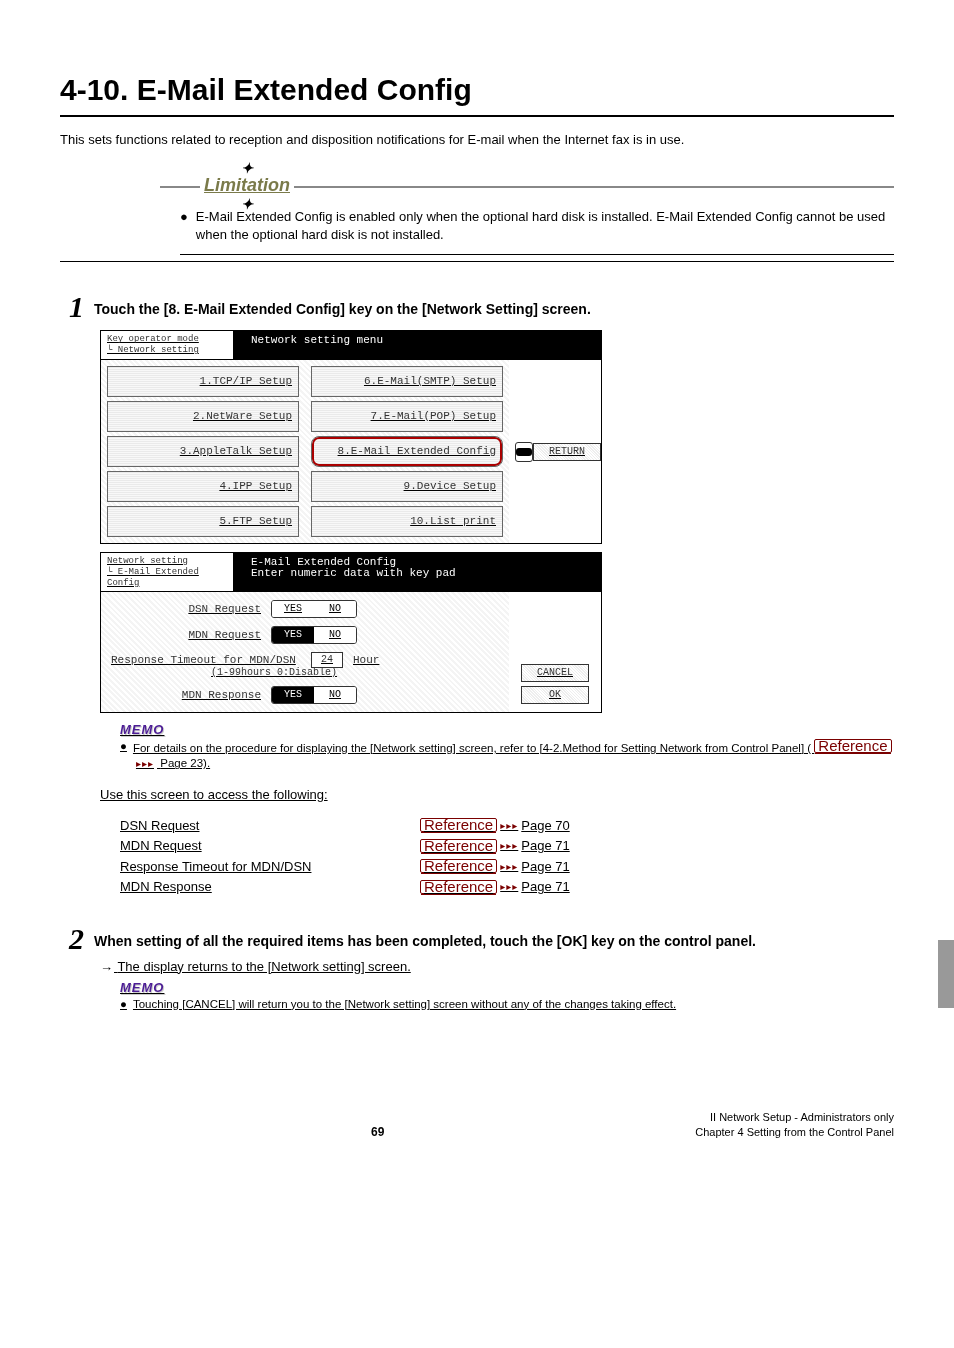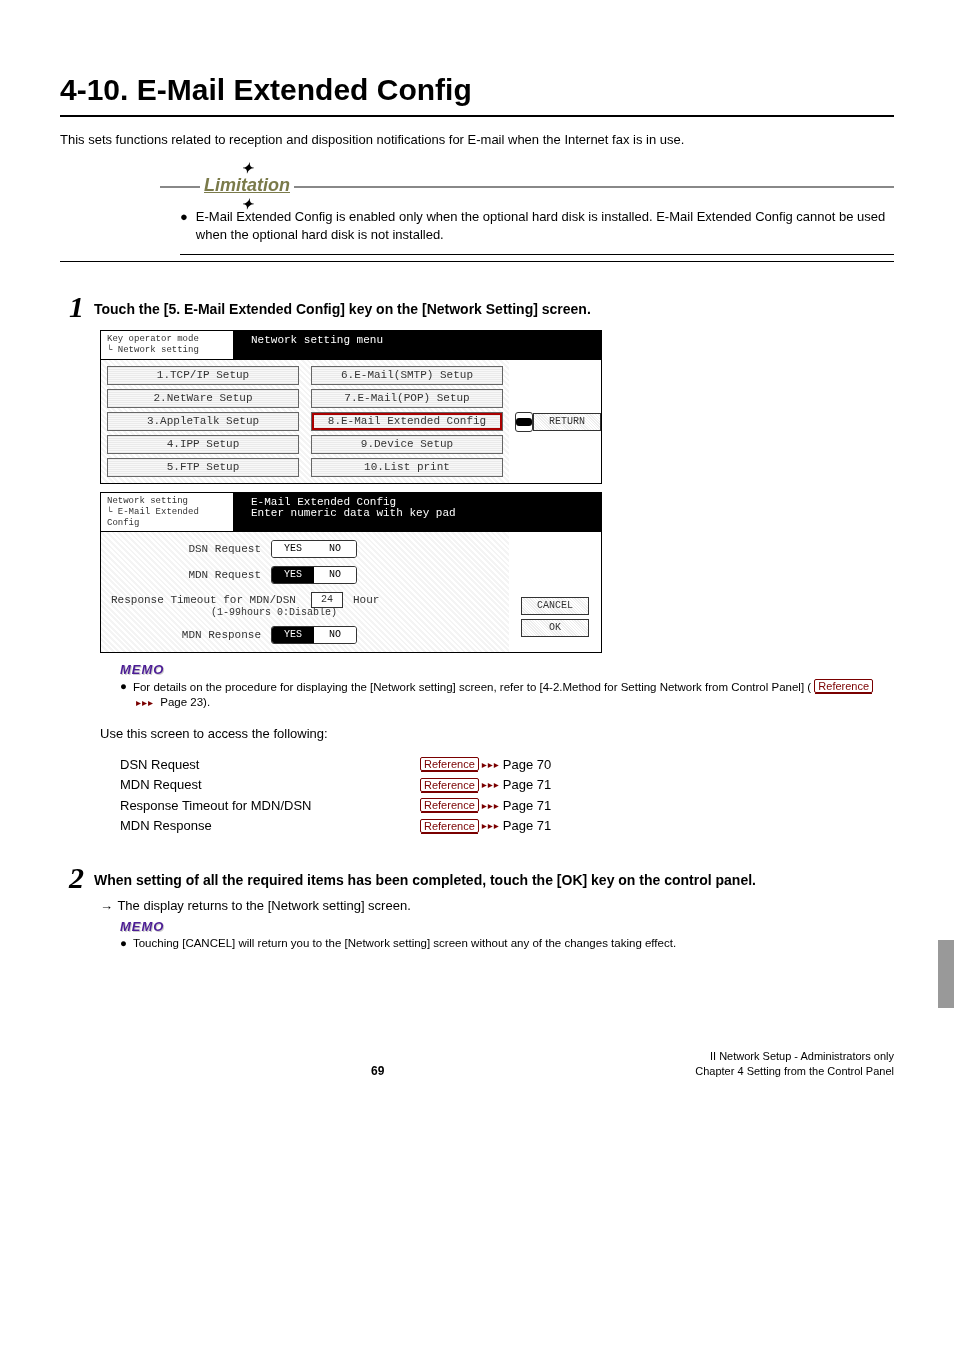--- a/index.html
+++ b/index.html
@@ -286,7 +286,7 @@
 
   <div class="step-row">
     <div class="step-num">1</div>
-    <div class="step-head">Touch the [5. E-Mail Extended Config] key on the [Network Setting] screen.</div>
+    <div class="step-head">Touch the [8. E-Mail Extended Config] key on the [Network Setting] screen.</div>
   </div>
 
   <div class="indent1">

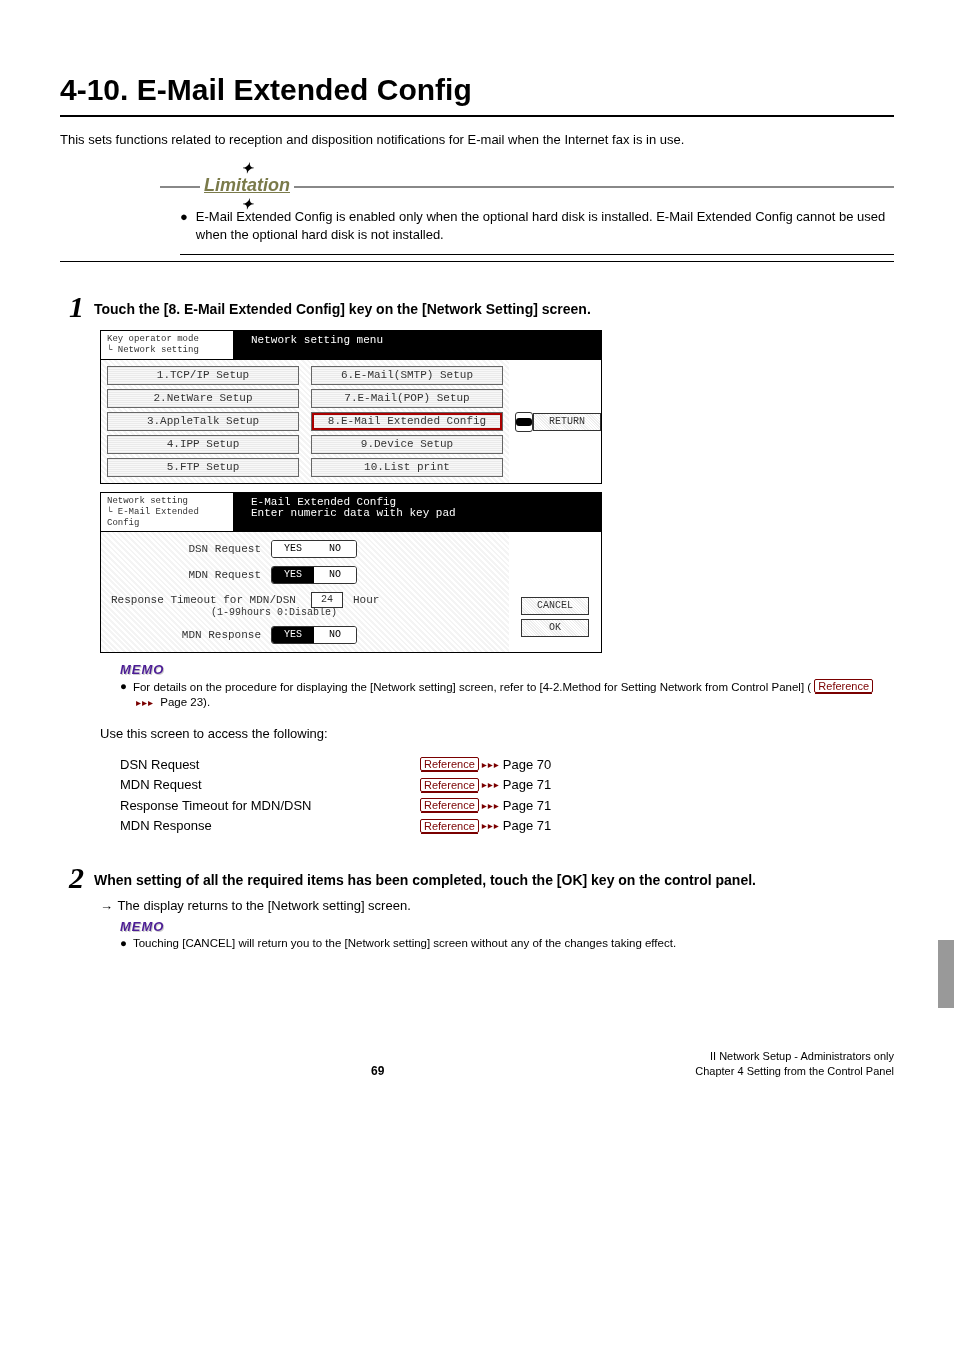--- a/index.html
+++ b/index.html
@@ -94,7 +94,7 @@
     font-size: 14px;
     padding-top: 8px;
   }
-  .indent1 { margin-left: 40px; }
+  .indent1 { margin-left: 40px; text-decoration: underline; }
   .indent2 { margin-left: 60px; }
   .panel {
     width: 500px;

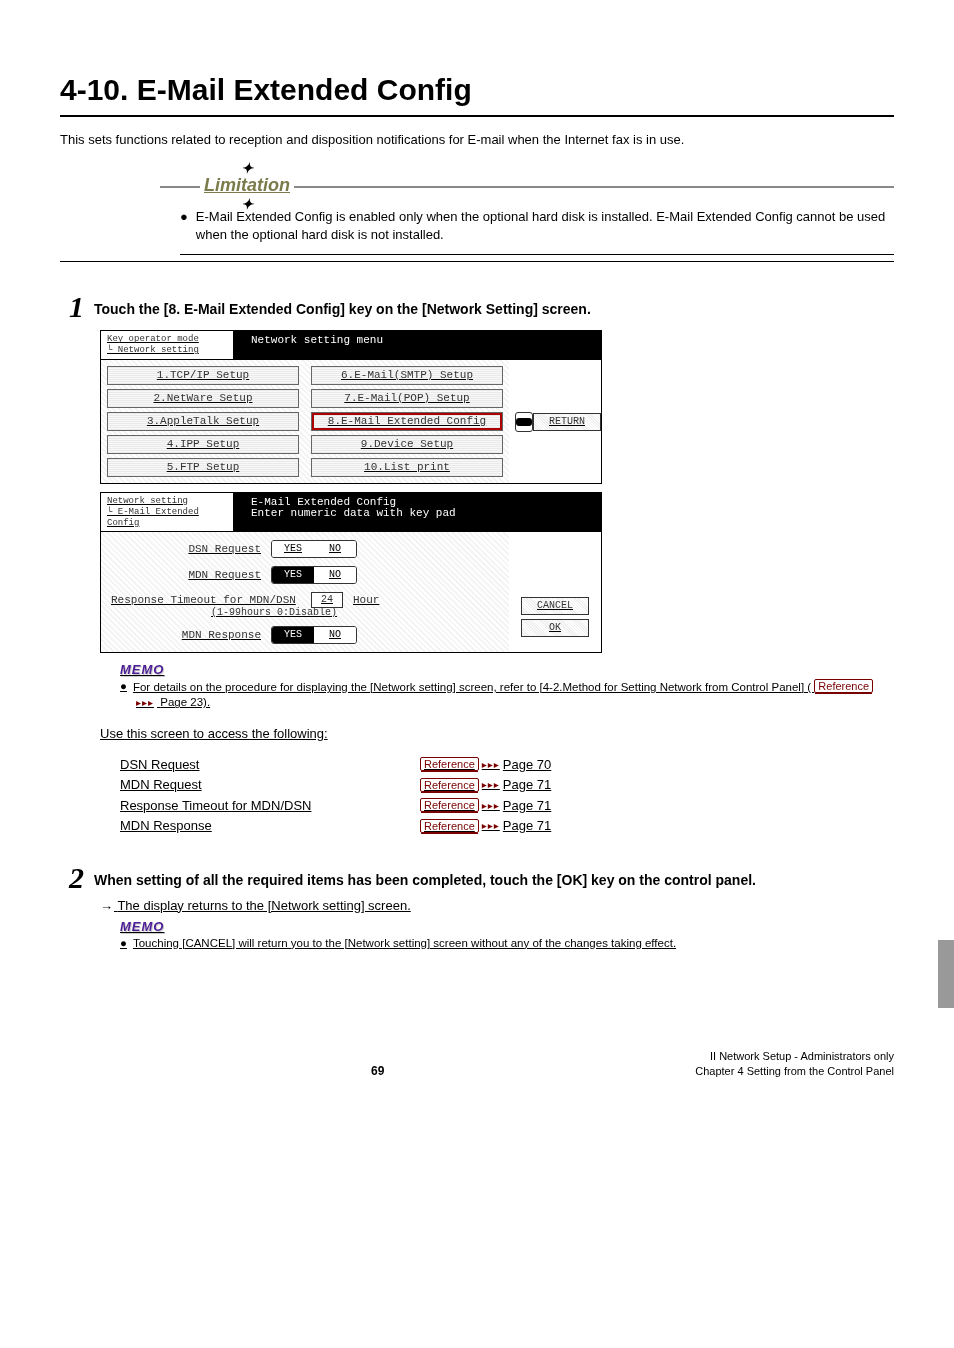--- a/index.html
+++ b/index.html
@@ -136,8 +136,8 @@
   .panel-btn {
     border: 1px solid #666;
     background: #eee;
-    padding: 3px 6px;
-    text-align: center;
+    padding: 9px 6px;
+    text-align: right;
     background: repeating-linear-gradient(0deg,#eaeaea 0 1px,#f8f8f8 1px 2px);
   }
   .panel-btn.selected {

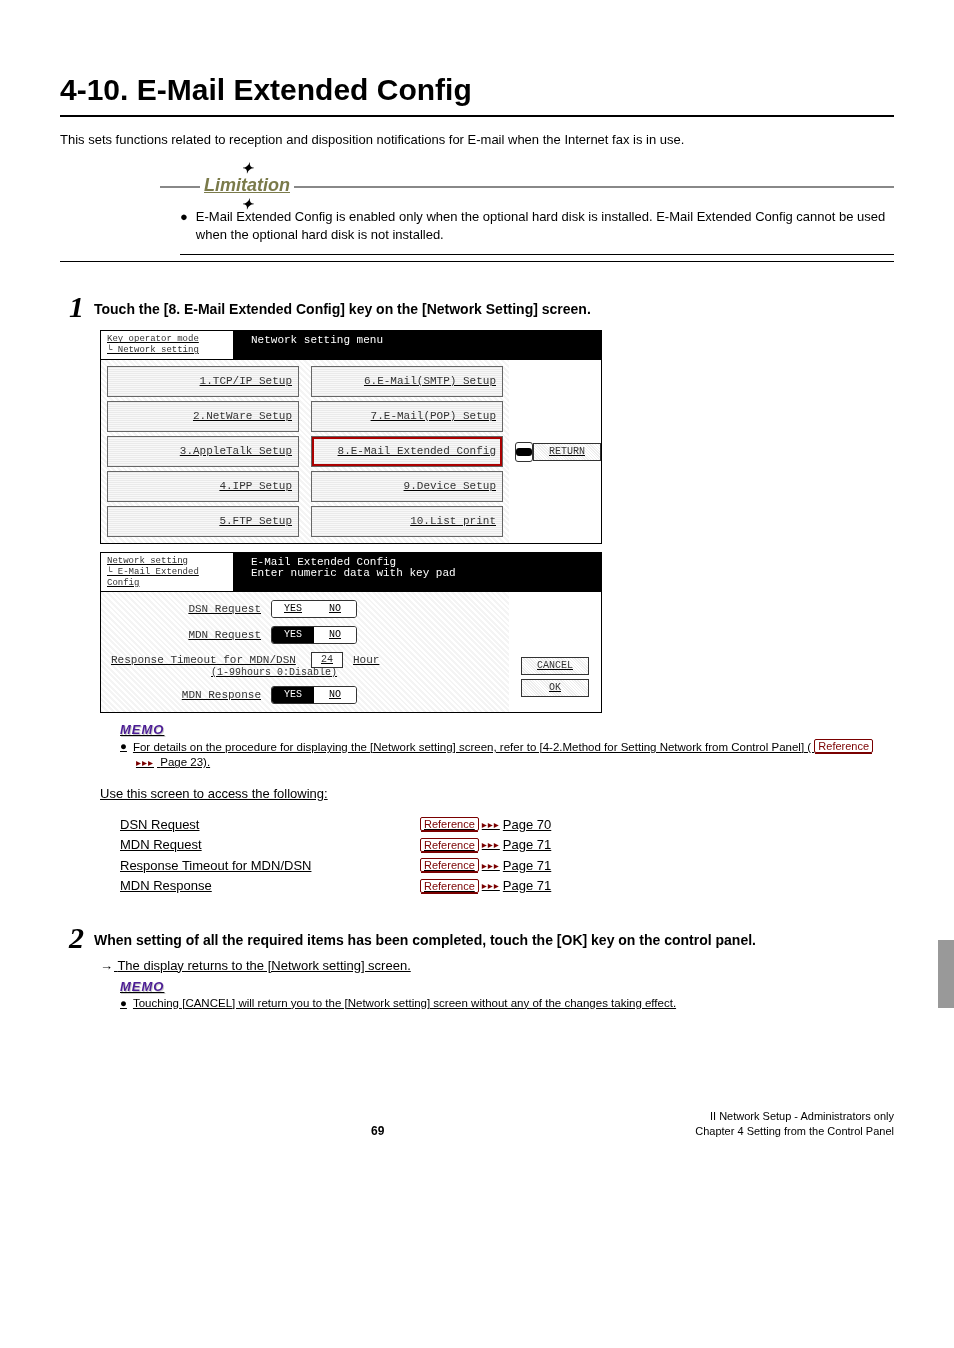--- a/index.html
+++ b/index.html
@@ -142,7 +142,7 @@
   }
   .panel-btn.selected {
     box-shadow: 0 0 0 2px #a00 inset;
-    border-radius: 0;
+    border-radius: 8px;
   }
   .panel-side {
     width: 80px;

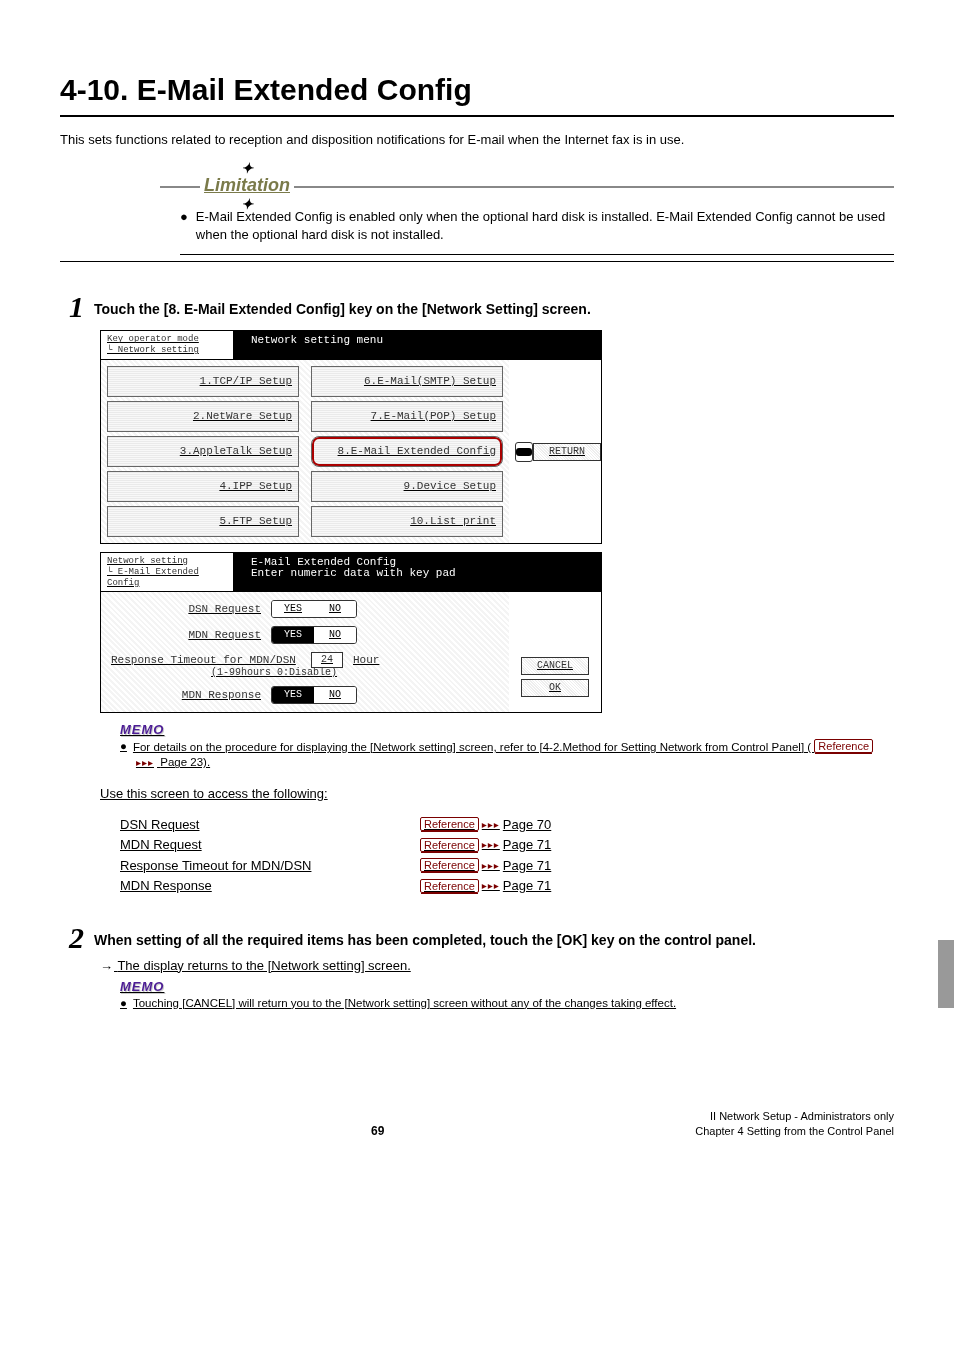--- a/index.html
+++ b/index.html
@@ -193,7 +193,7 @@
     justify-content: flex-end;
     gap:4px;
     align-items: center;
-    padding: 15px 6px;
+    padding: 8px 6px;
   }
   .anno {
     margin: -2px 0 4px;

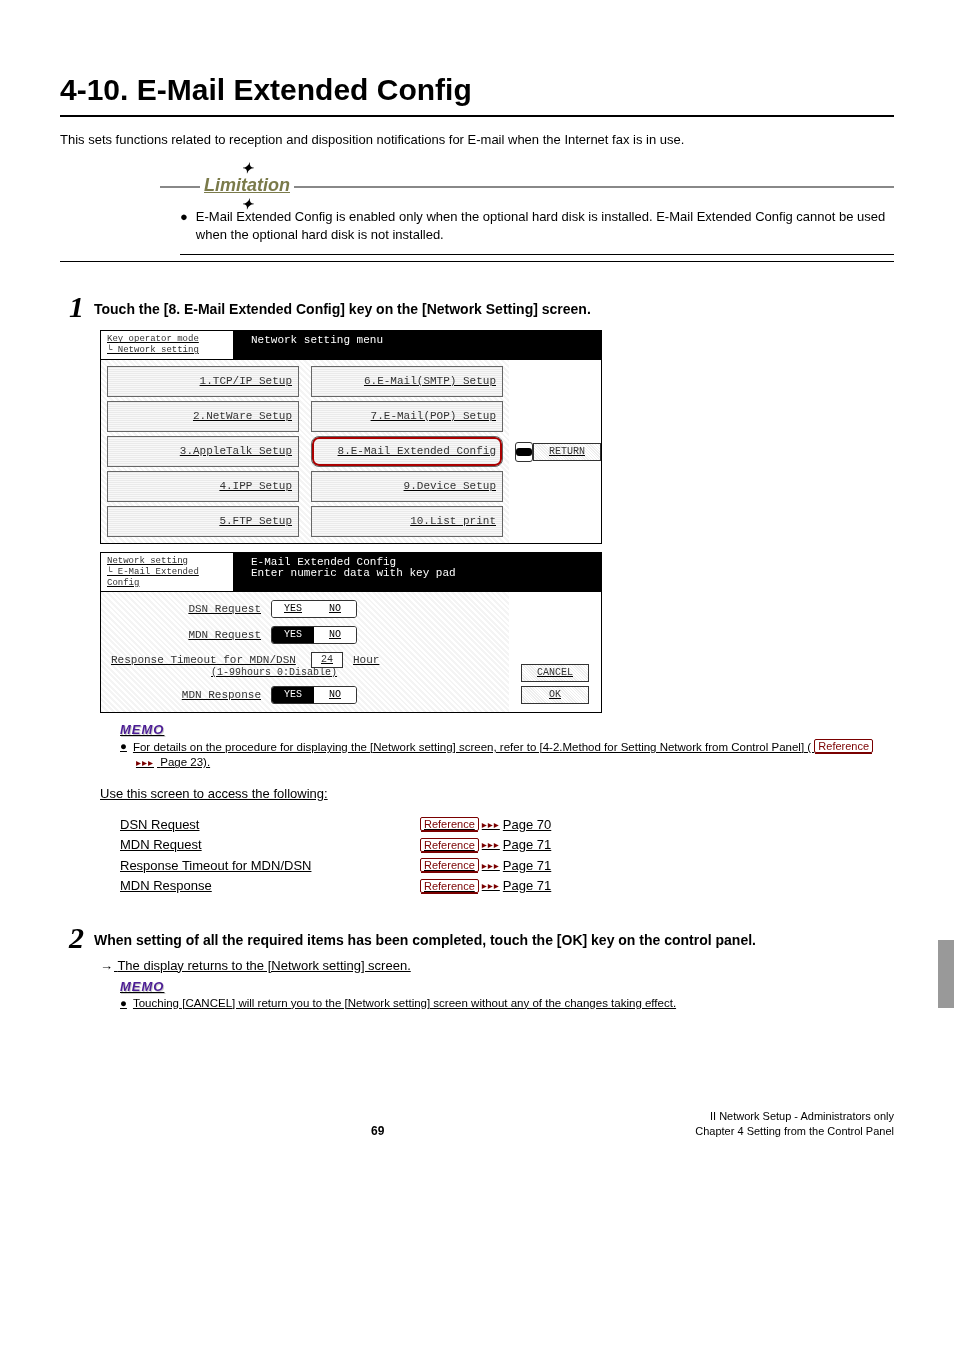--- a/index.html
+++ b/index.html
@@ -216,7 +216,7 @@
     display:inline-block;
     border:1px solid #7a0000;
     color:#7a0000;
-    font-size:11px;
+    font-size:15px;
     padding:0 3px;
     border-radius:2px;
     position:relative;

